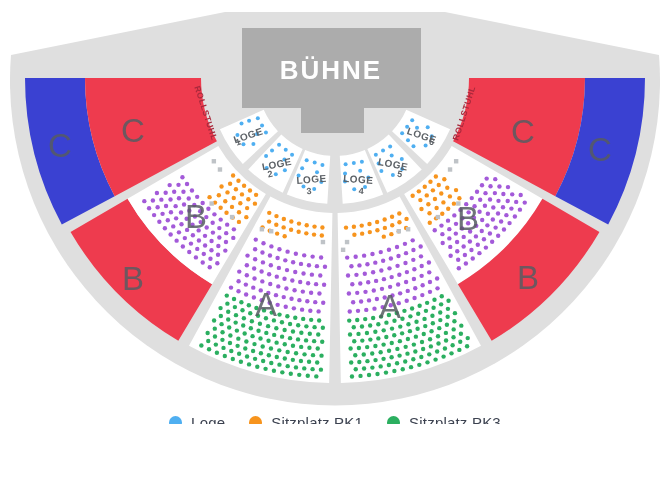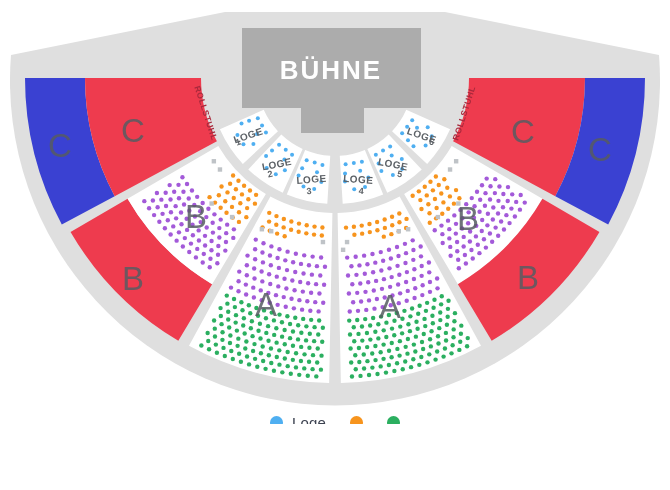--- a/index.html
+++ b/index.html
@@ -850,6 +850,7 @@
       </div>
       <div class="legend-item">
         <span class="legend-dot" style="background: rgb(247, 148, 29);"></span>
+        <span class="legend-label">Sitzplatz PK1</span>
       </div>
       <div class="legend-item">
         <span class="legend-dot" style="background: rgb(43, 175, 96);"></span>

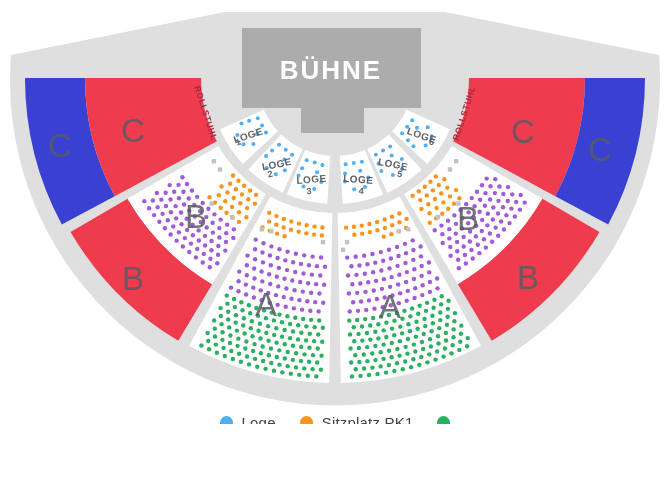--- a/index.html
+++ b/index.html
@@ -854,6 +854,7 @@
       </div>
       <div class="legend-item">
         <span class="legend-dot" style="background: rgb(43, 175, 96);"></span>
+        <span class="legend-label">Sitzplatz PK3</span>
       </div>
     </div>
     <div class="legend-row">

